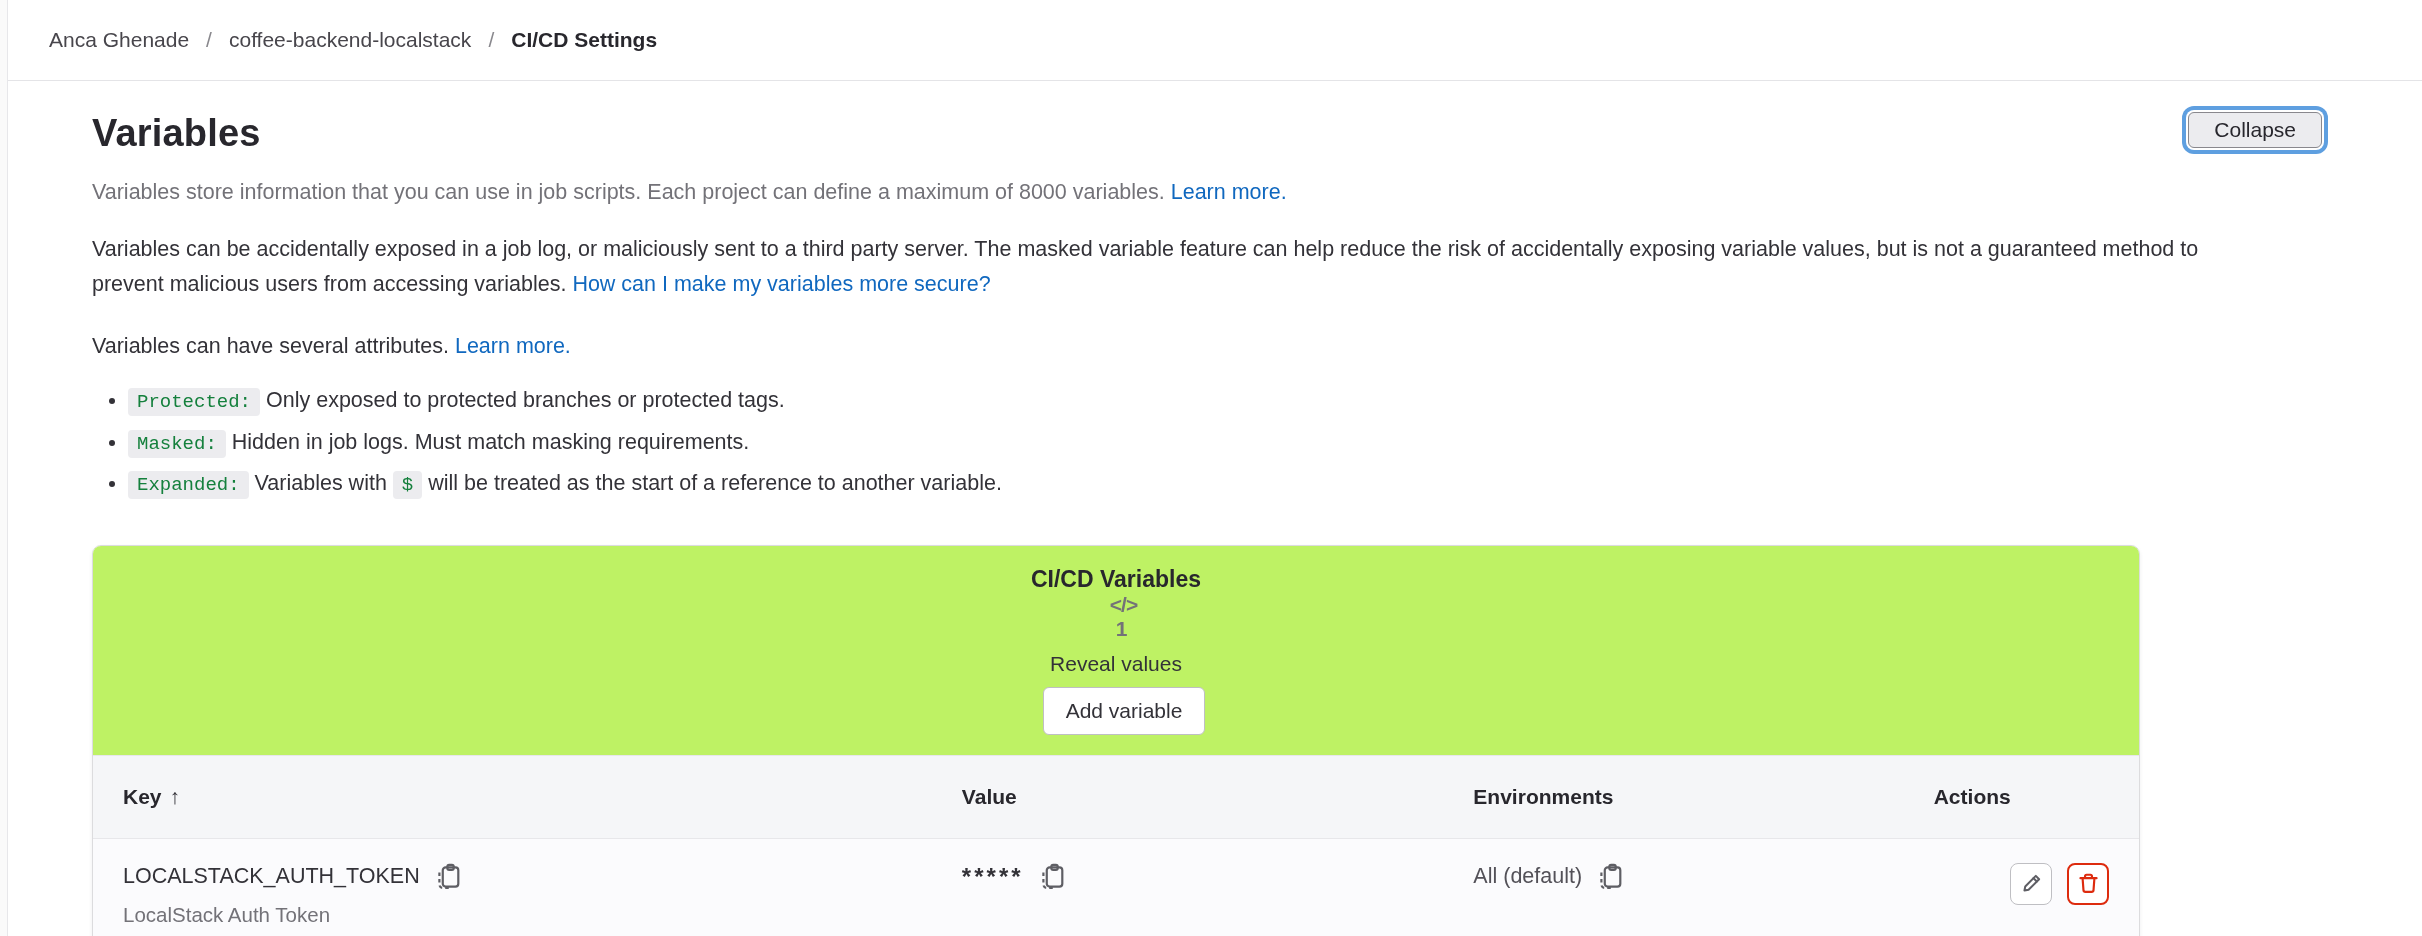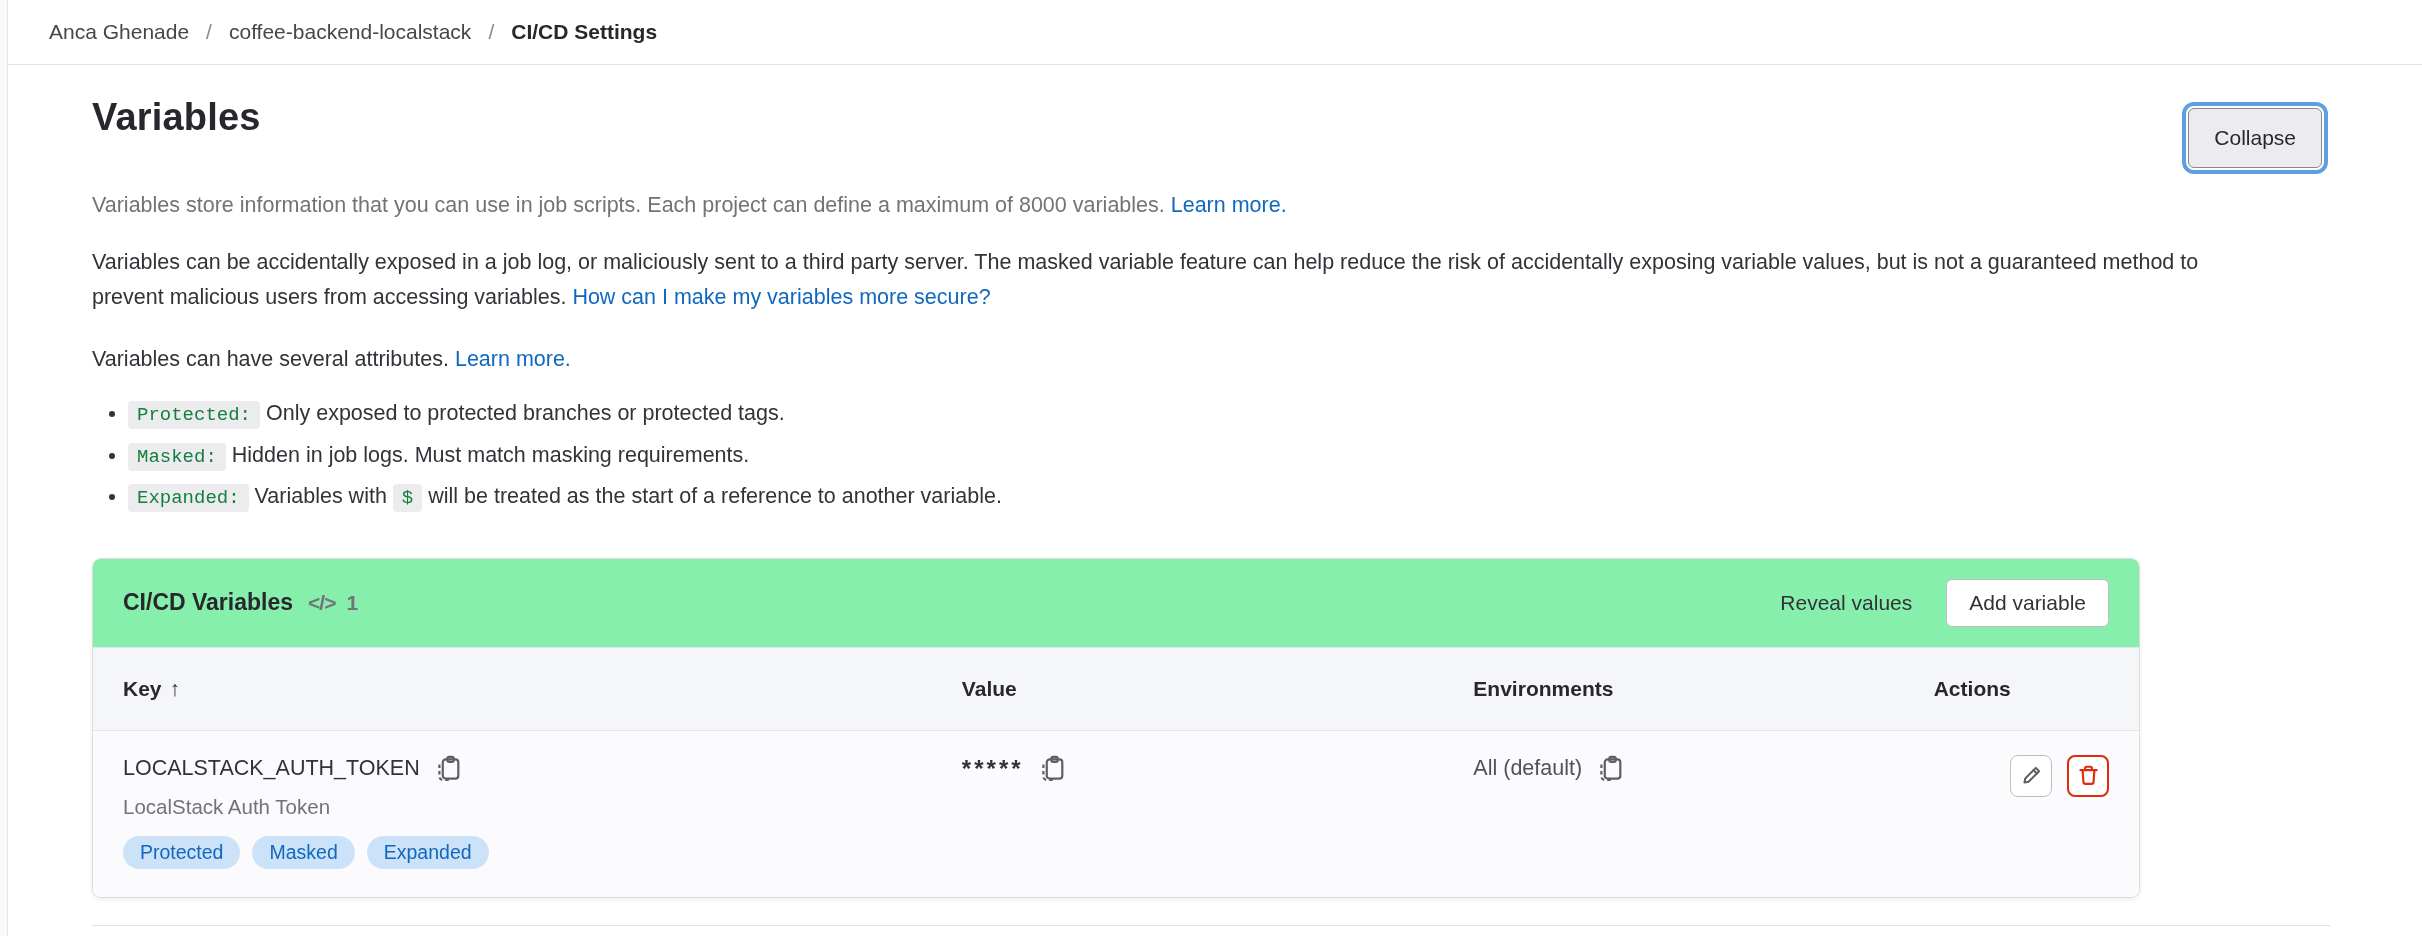--- a/index.html
+++ b/index.html
@@ -10,7 +10,7 @@
     background:#fafafa; border-right:1px solid #e7e7ea; z-index:5; }
 
   
-  .breadcrumb-bar { height:65px; border-bottom:1px solid #e4e4e7;
+  .breadcrumb-bar { height:81px; border-bottom:1px solid #e4e4e7;
     display:flex; align-items:center; padding-left:49px; font-size:21px; }
   .crumb { color:#48464c; text-decoration:none; }
   .crumb-sep { color:#89888d; margin:0 17px; }

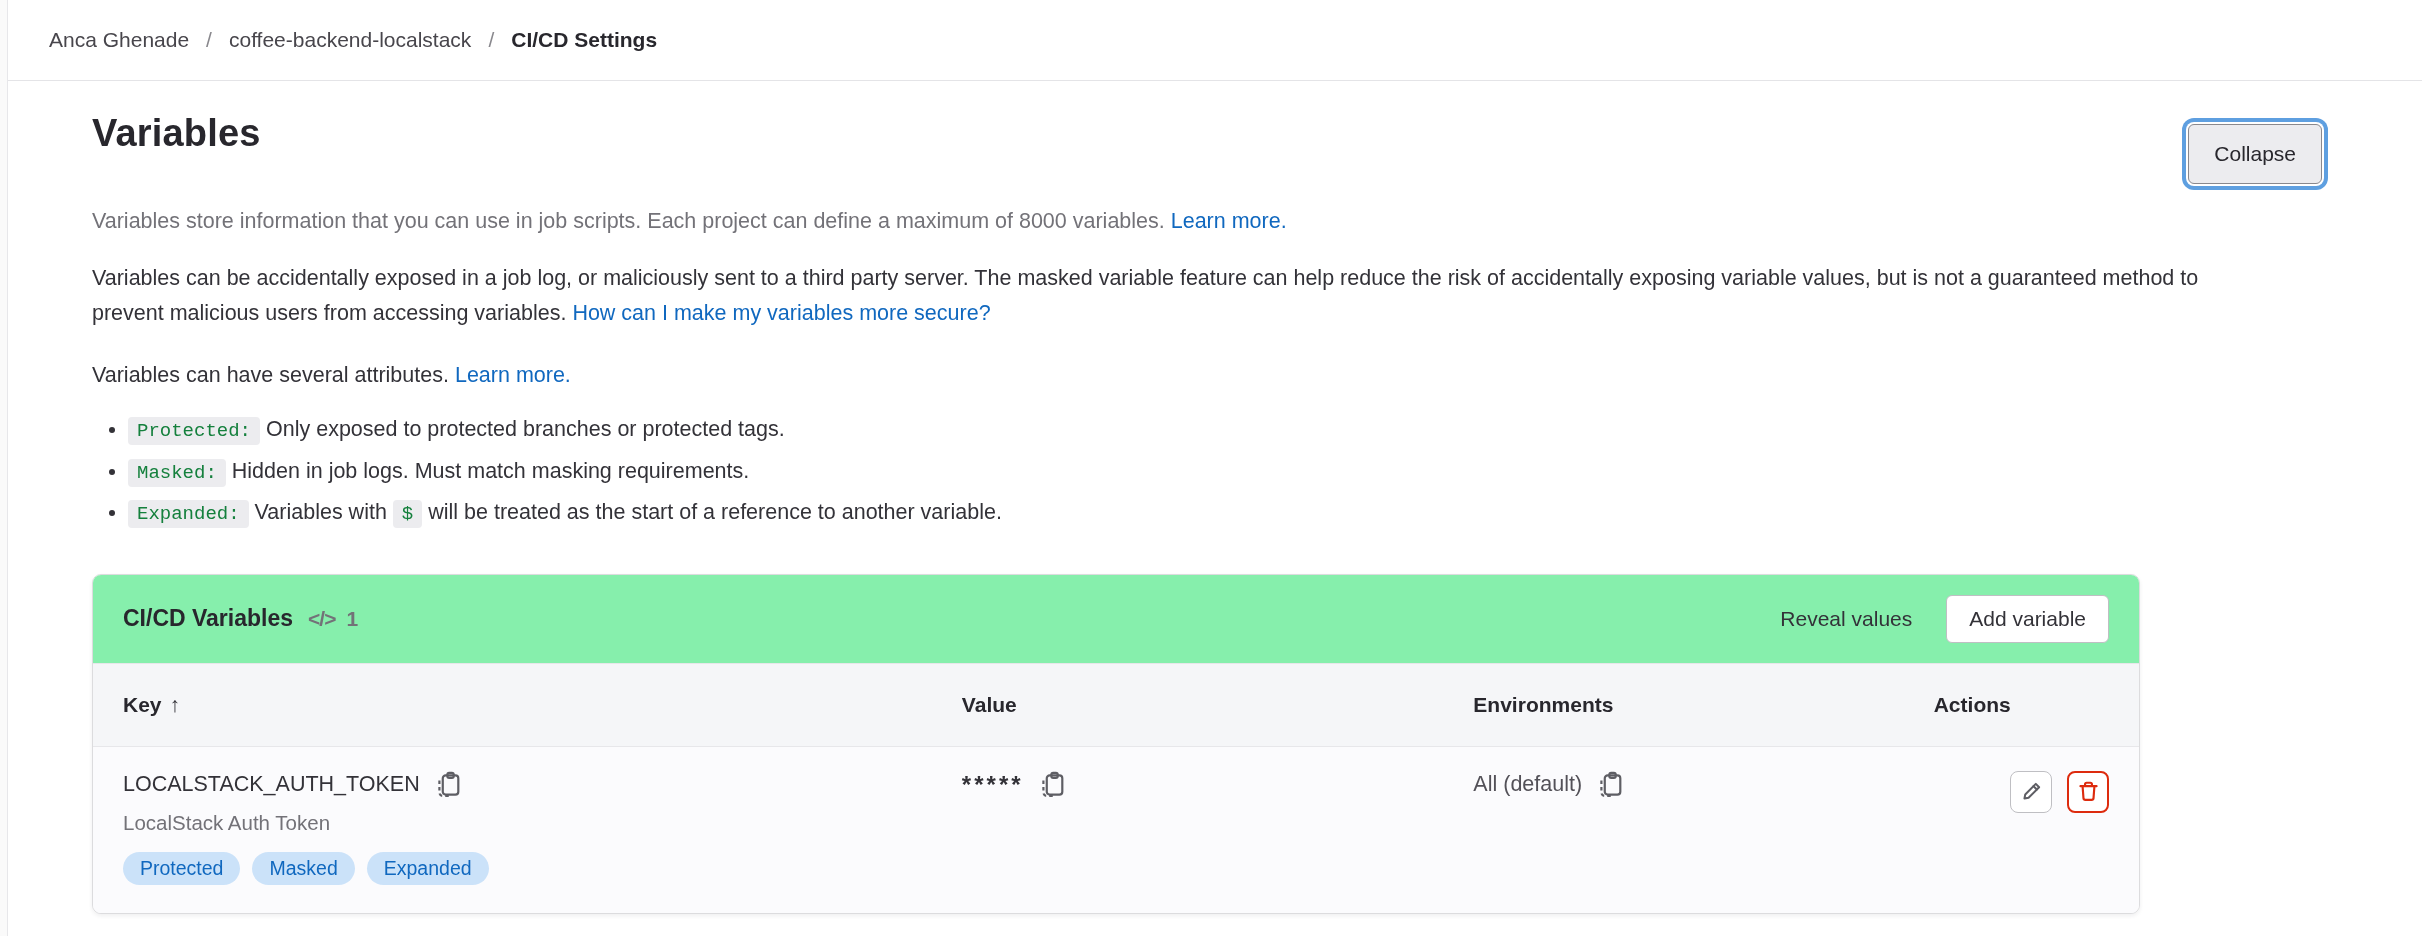--- a/index.html
+++ b/index.html
@@ -21,8 +21,8 @@
   
   .section-head { display:flex; justify-content:space-between; align-items:flex-start; margin-top:31px; }
   .page-title { font-size:38px; font-weight:600; color:#28272d; letter-spacing:.2px; }
-  .btn-collapse { margin-top:12px; margin-right:8px; font-family:inherit; font-size:21px; color:#28272d;
-    background:#ececef; border:1px solid #89888d; border-radius:6px; padding:17px 25px;
+  .btn-collapse { margin-top:0; margin-right:8px; font-family:inherit; font-size:21px; color:#28272d;
+    background:#ececef; border:1px solid #89888d; border-radius:6px; padding:5px 25px;
     box-shadow:0 0 0 2px #fff, 0 0 0 6px #5e9fe0; cursor:pointer; }
 
   

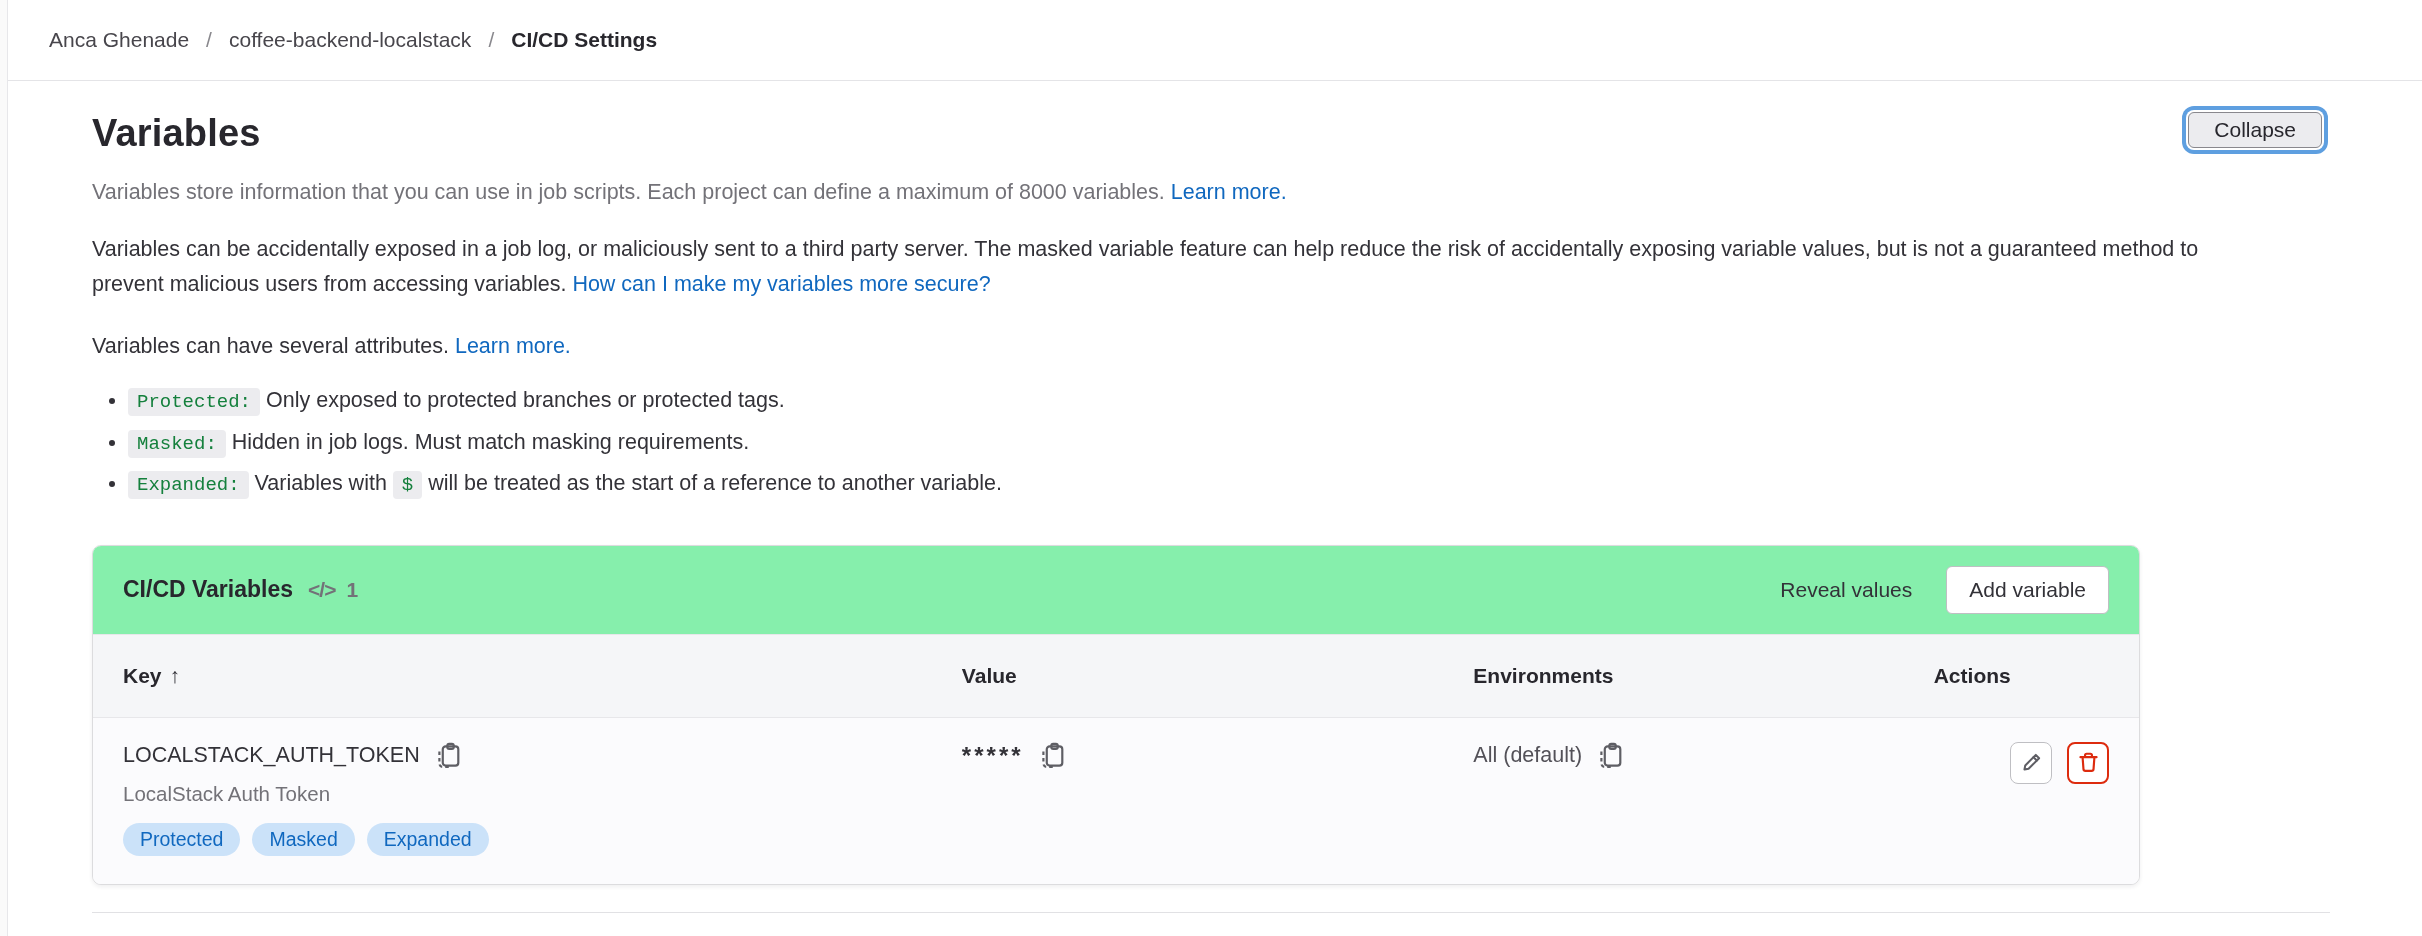--- a/index.html
+++ b/index.html
@@ -40,7 +40,7 @@
   
   .vars-card { margin-top:46px; width:2048px; background:#fff; border:1px solid #dcdcde;
     border-radius:9px; overflow:hidden; box-shadow:0 2px 4px rgba(31,30,36,.07); }
-  .card-head { display:flex; align-items:center; padding:20px 30px; background:#86efac; }
+  .card-head { display:flex; align-items:center; padding:20px 30px; background:#bef264;flex-direction:column; }
   .card-title { font-size:23px; font-weight:700; color:#28272d; }
   .code-icon { margin-left:15px; color:#737278; font-size:21px; font-weight:700; letter-spacing:-1px; }
   .vars-count { margin-left:11px; color:#737278; font-size:21px; font-weight:700; }

